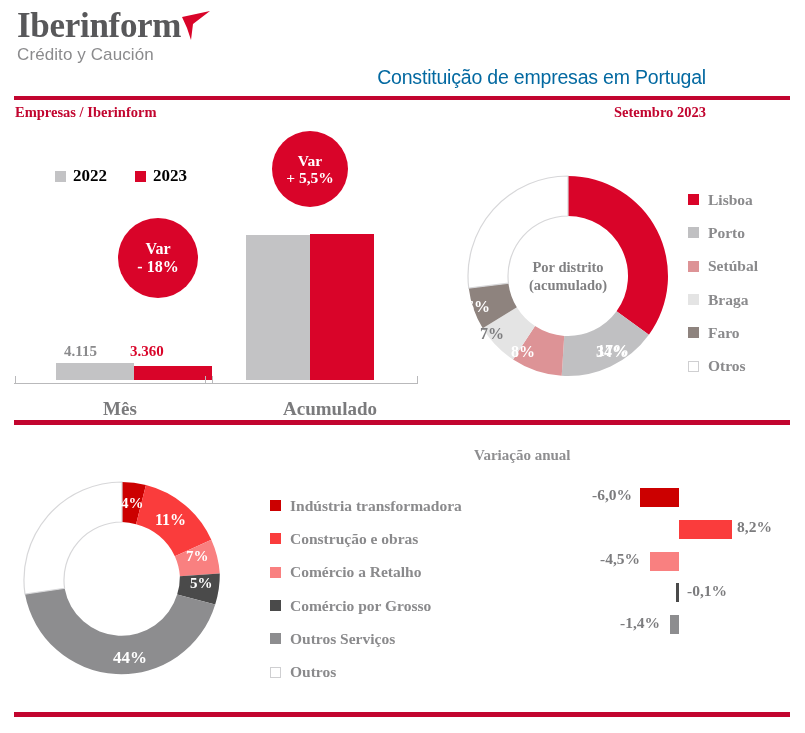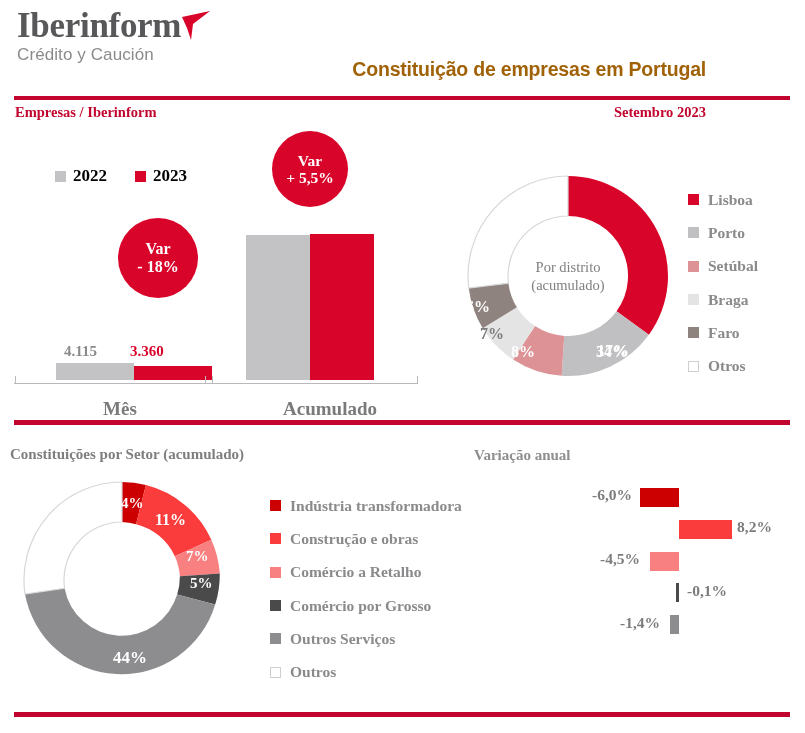--- a/index.html
+++ b/index.html
@@ -27,9 +27,9 @@
 
   
   .doc-title {
-    position: absolute; right: 30px; top: 58px;
+    position: absolute; right: 30px; top: 66px;
     font-family: "Liberation Sans", serif;
-    font-weight: bold; font-size: 19.5px; color: #a16207;
+    font-weight: normal; font-size: 19.5px; color: #0369a1;
     letter-spacing: -0.2px; white-space: nowrap;
   }
   .rule-top {

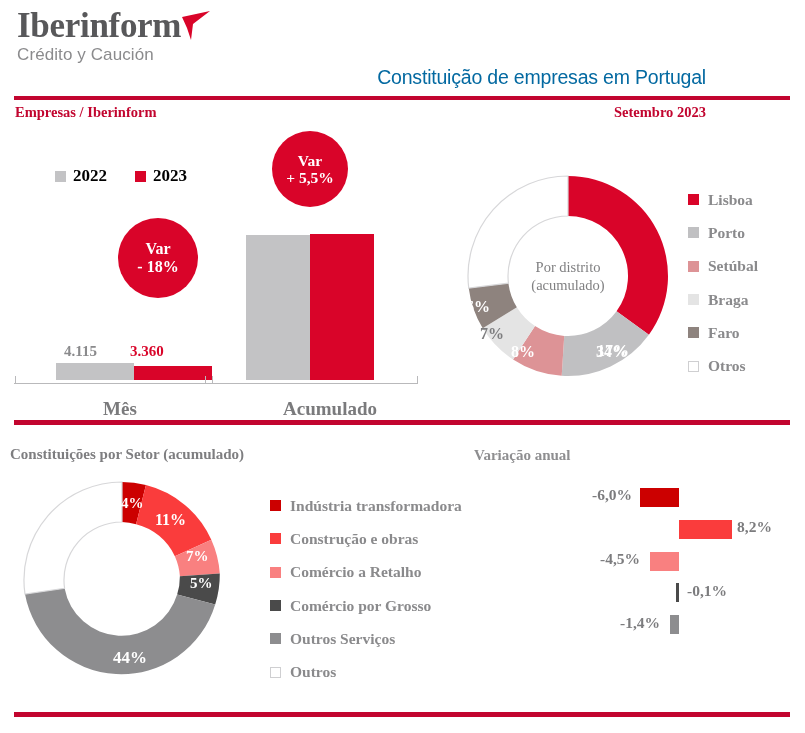--- a/index.html
+++ b/index.html
@@ -90,7 +90,7 @@
   .donut-center-txt {
     position: absolute; left: 460px; top: 168px; width: 216px; height: 216px;
     display: flex; flex-direction: column; align-items: center; justify-content: center;
-    font-family: "Liberation Serif", serif; font-weight: normal;
+    font-family: "Liberation Serif", serif; font-weight: bold;
     font-size: 14.5px; color: #808082; line-height: 1.25; 
     pointer-events: none;
   }

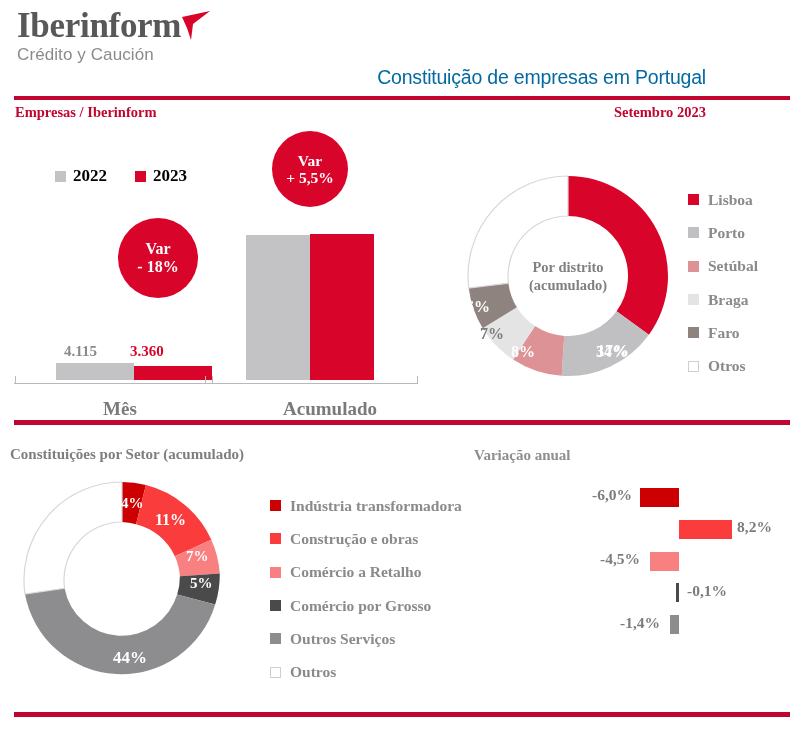--- a/index.html
+++ b/index.html
@@ -266,7 +266,6 @@
   </div>
 
   <div class="rule-mid"></div>
-  <div class="sect-head-left">Constituições por Setor (acumulado)</div>
   <div class="sect-head-right">Variação anual</div>
 
   <div class="donut-sect">

